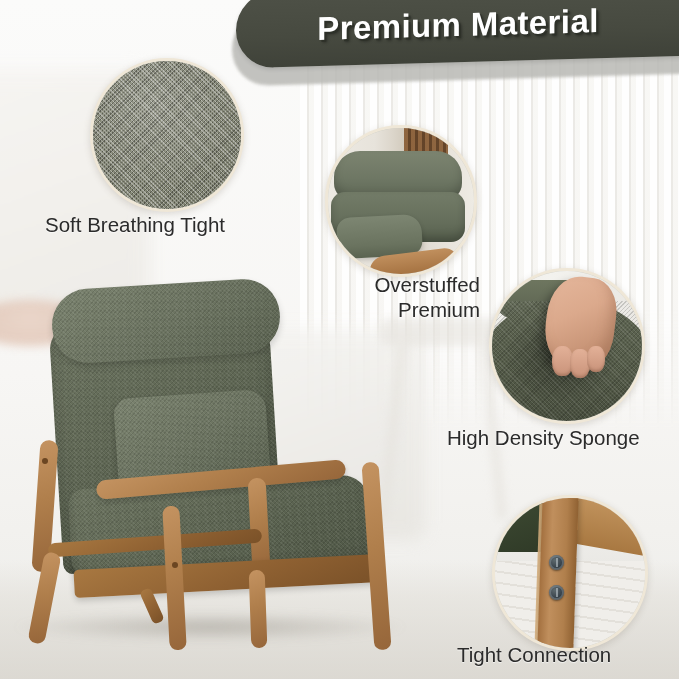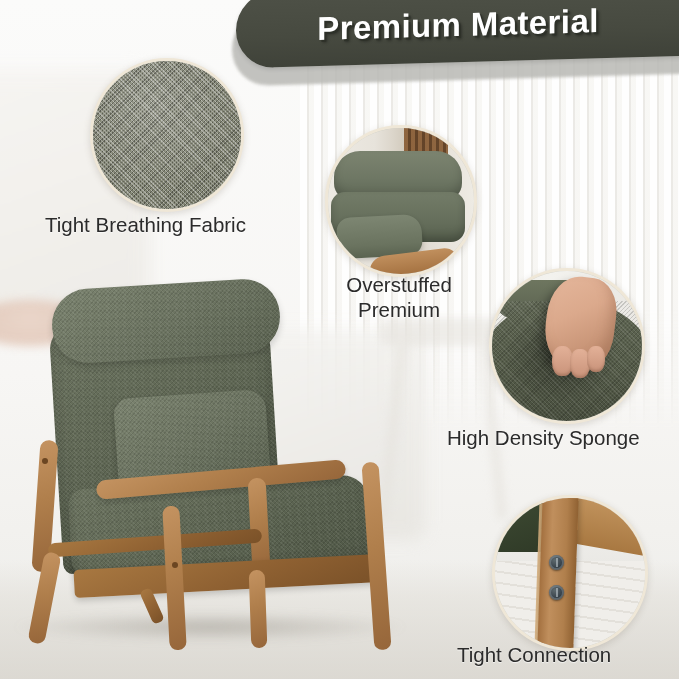--- a/index.html
+++ b/index.html
@@ -201,7 +201,7 @@
     <div class="circ" style="left:90px;top:58px;width:148px;height:148px;">
       <div class="weave"></div>
     </div>
-    <div class="cap" style="left:45px;top:212px;width:260px;">Tight Breathing Fabric</div>
+    <div class="cap" style="left:45px;top:212px;width:260px;">Soft Breathing Tight</div>
   </div>
 
   <div class="feature">

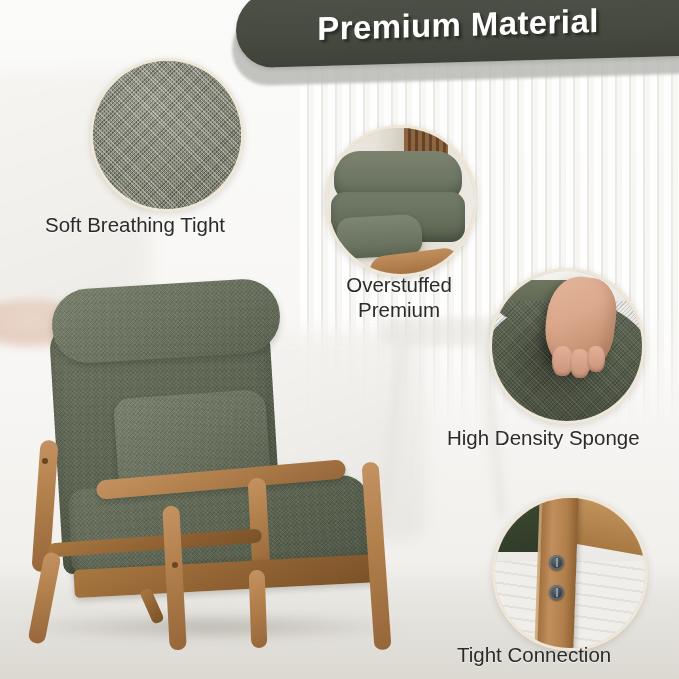--- a/index.html
+++ b/index.html
@@ -60,7 +60,7 @@
     background:#cfcfc6;}
   .cap{position:absolute;color:#2b2b2b;font-size:20.5px;line-height:25px;
     white-space:nowrap;text-shadow:0 1px 1px rgba(255,255,255,.7);}
-  .cap.center{text-align:center;white-space:normal;}
+  .cap.center{text-align:right;white-space:normal;}
 
   
   .weave{position:absolute;inset:0;

